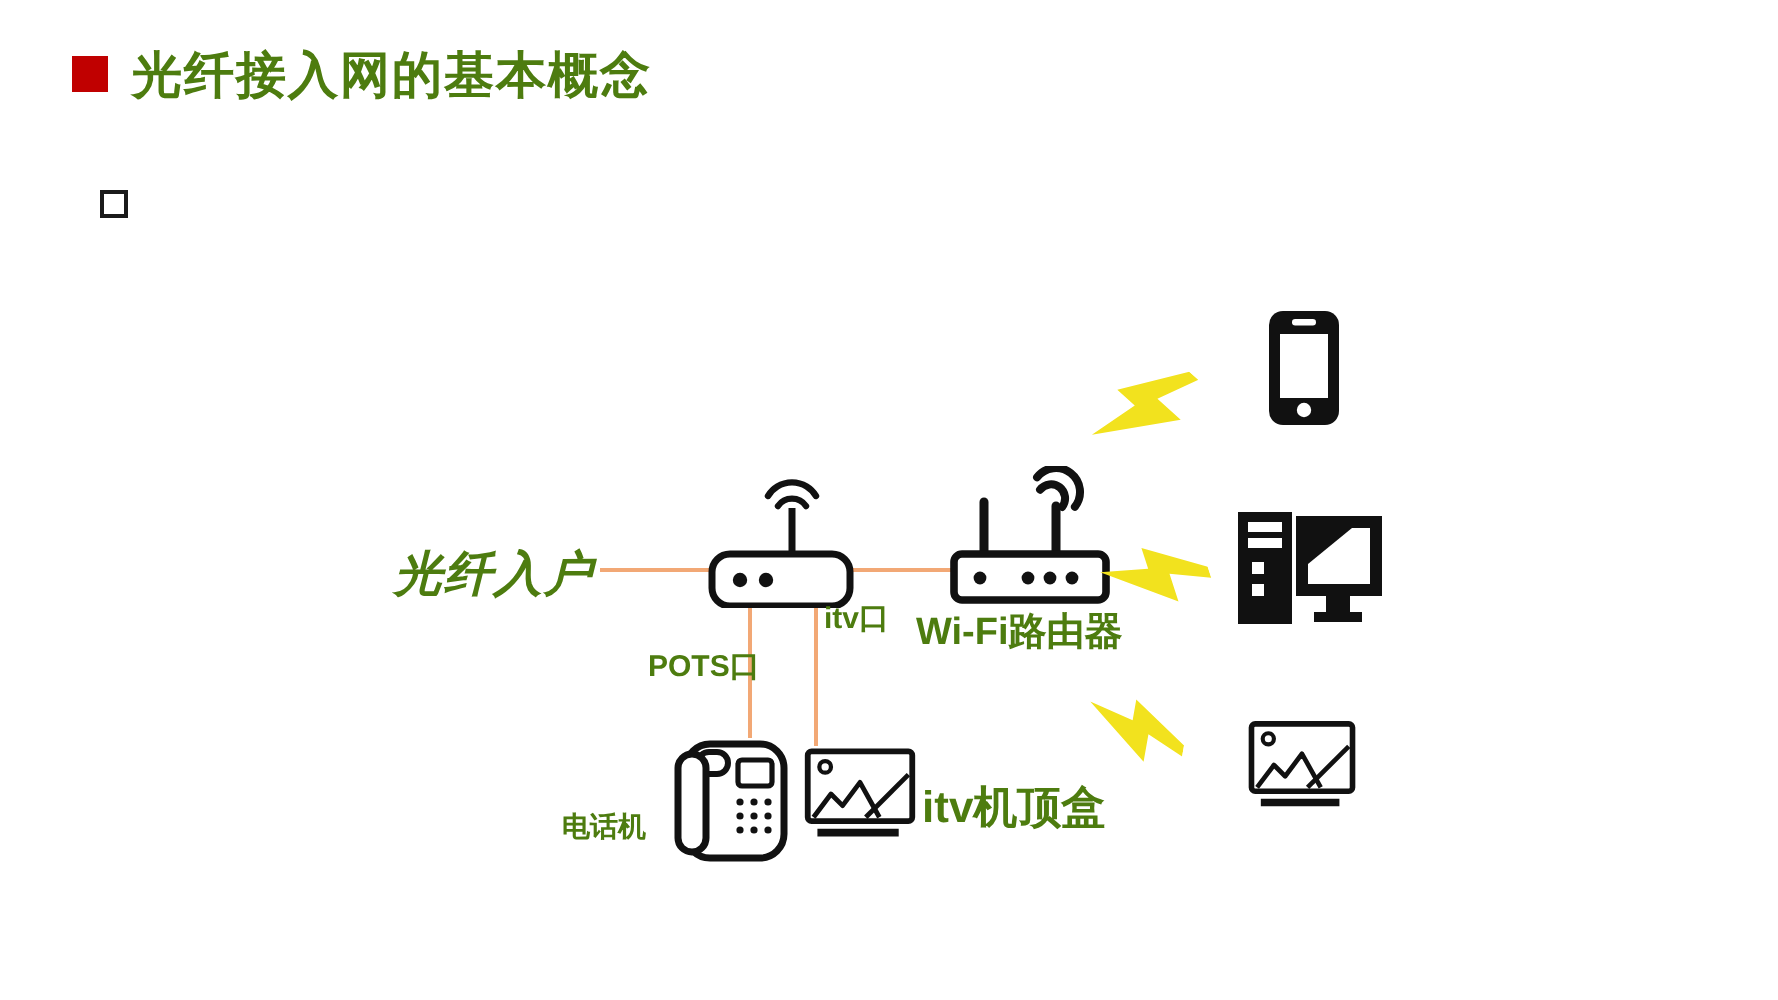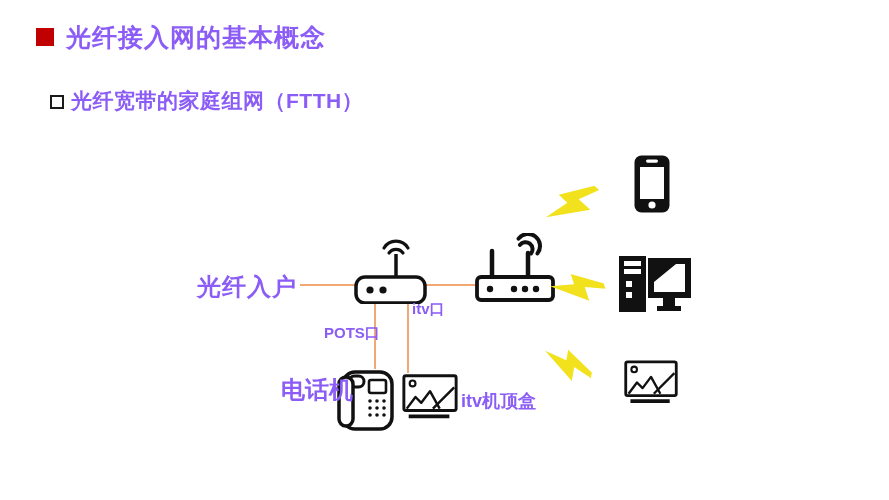--- a/index.html
+++ b/index.html
@@ -12,7 +12,7 @@
     overflow: hidden;
   }
   .abs { position: absolute; }
-  .label { font-weight: bold; white-space: nowrap; color:#8b5cf6; z-index: 3; }
+  .label { font-weight: bold; white-space: nowrap; color:#4d7c0f; z-index: 3; }
 
   
   .title-bullet {

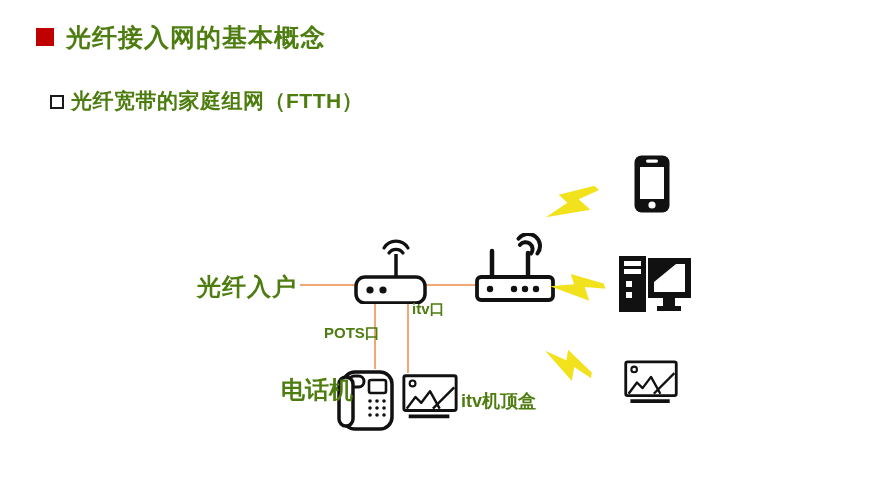--- a/index.html
+++ b/index.html
@@ -70,7 +70,6 @@
   <div class="abs label page-title">光纤接入网的基本概念</div>
 
   <div class="abs subtitle-bullet"></div>
-  <div class="abs label page-subtitle">光纤宽带的家庭组网（FTTH）</div>
 
   <div class="abs line line-h"></div>
   <div class="abs line line-v1"></div>

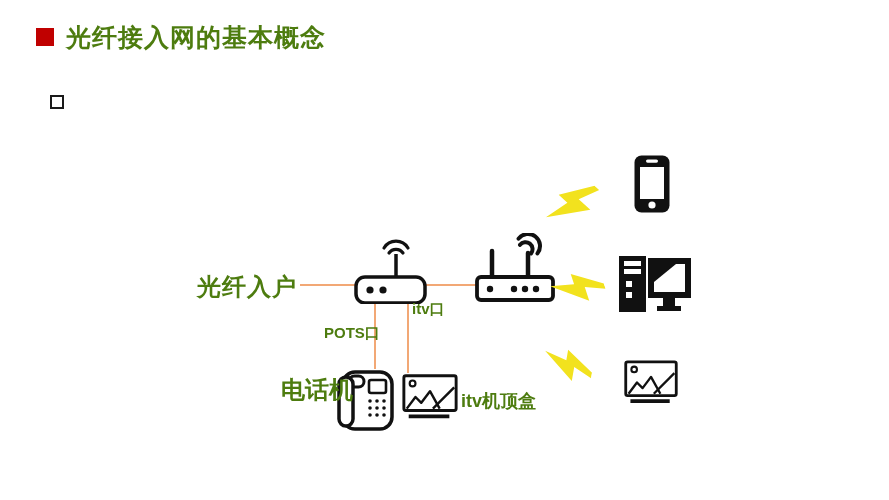--- a/index.html
+++ b/index.html
@@ -28,7 +28,7 @@
   .page-subtitle { left: 71px; top: 87px; font-size: 21px; letter-spacing: 0.5px; }
 
   
-  .fiber-entry  { left: 197px; top: 271px; font-size: 24px; letter-spacing: 1px; }
+  .fiber-entry  { left: 197px; top: 271px; font-size: 24px; letter-spacing: 1px; font-style: italic; }
   .ont-label    { left: 337px; top: 219px; font-size: 19px; }
   .pots-label   { left: 324px; top: 300px; font-size: 15px; margin-top: 24px; }
   .itv-port-label { left: 412px; top: 300px; font-size: 15px; text-align: center; }

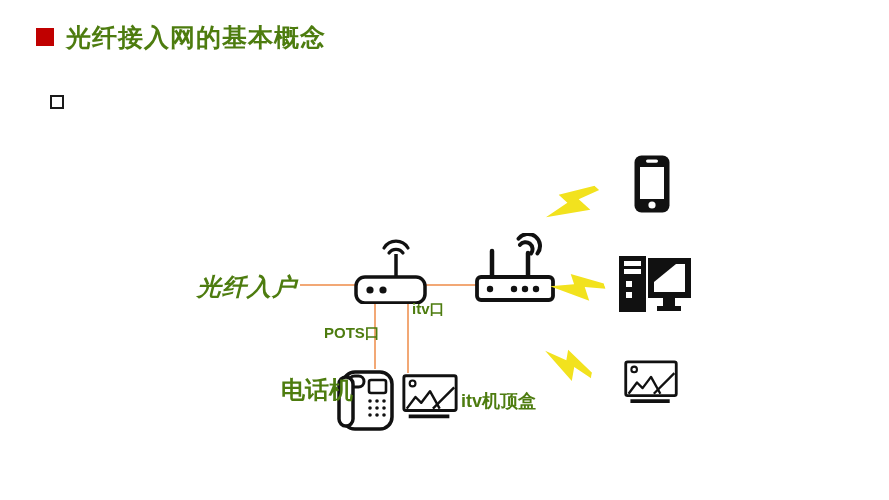--- a/index.html
+++ b/index.html
@@ -78,6 +78,7 @@
   <div class="abs label fiber-entry">光纤入户</div>
   <div class="abs label pots-label">POTS口</div>
   <div class="abs label itv-port-label">itv口</div>
+  <div class="abs label router-label">Wi-Fi路由器</div>
   <div class="abs label phone-label">电话机</div>
   <div class="abs label stb-label">itv机顶盒</div>
 

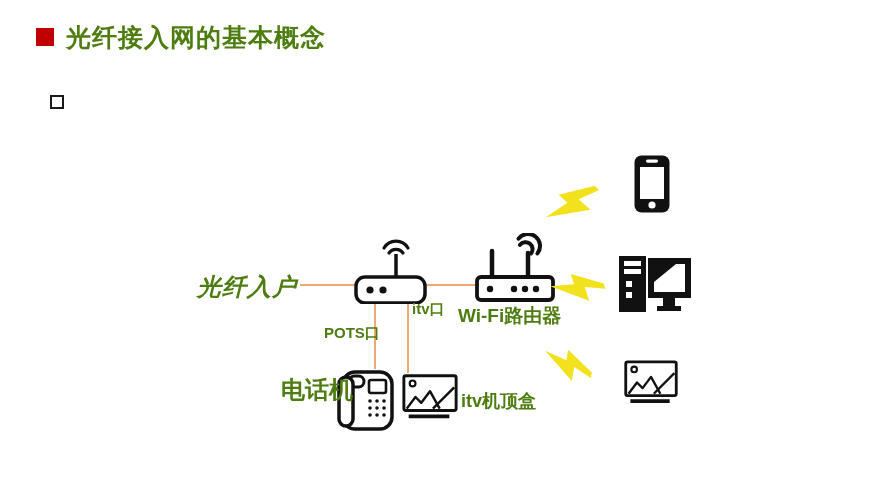--- a/index.html
+++ b/index.html
@@ -33,7 +33,7 @@
   .pots-label   { left: 324px; top: 300px; font-size: 15px; margin-top: 24px; }
   .itv-port-label { left: 412px; top: 300px; font-size: 15px; text-align: center; }
   .router-label { left: 458px; top: 303px; font-size: 19px; }
-  .phone-label  { left: 281px; top: 374px; font-size: 24px; }
+  .phone-label  { left: 281px; top: 405px; font-size: 14px; }
   .stb-label    { left: 461px; top: 389px; font-size: 18px; }
 
   

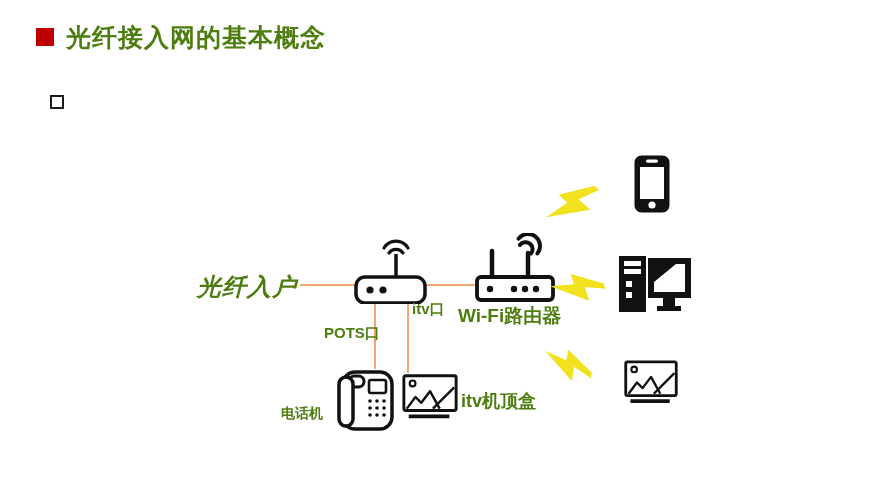--- a/index.html
+++ b/index.html
@@ -34,7 +34,7 @@
   .itv-port-label { left: 412px; top: 300px; font-size: 15px; text-align: center; }
   .router-label { left: 458px; top: 303px; font-size: 19px; }
   .phone-label  { left: 281px; top: 405px; font-size: 14px; }
-  .stb-label    { left: 461px; top: 389px; font-size: 18px; }
+  .stb-label    { left: 461px; top: 389px; font-size: 22px; }
 
   
   .line { background: var(--connection-line-orange, #f2a875); z-index: 1; }

